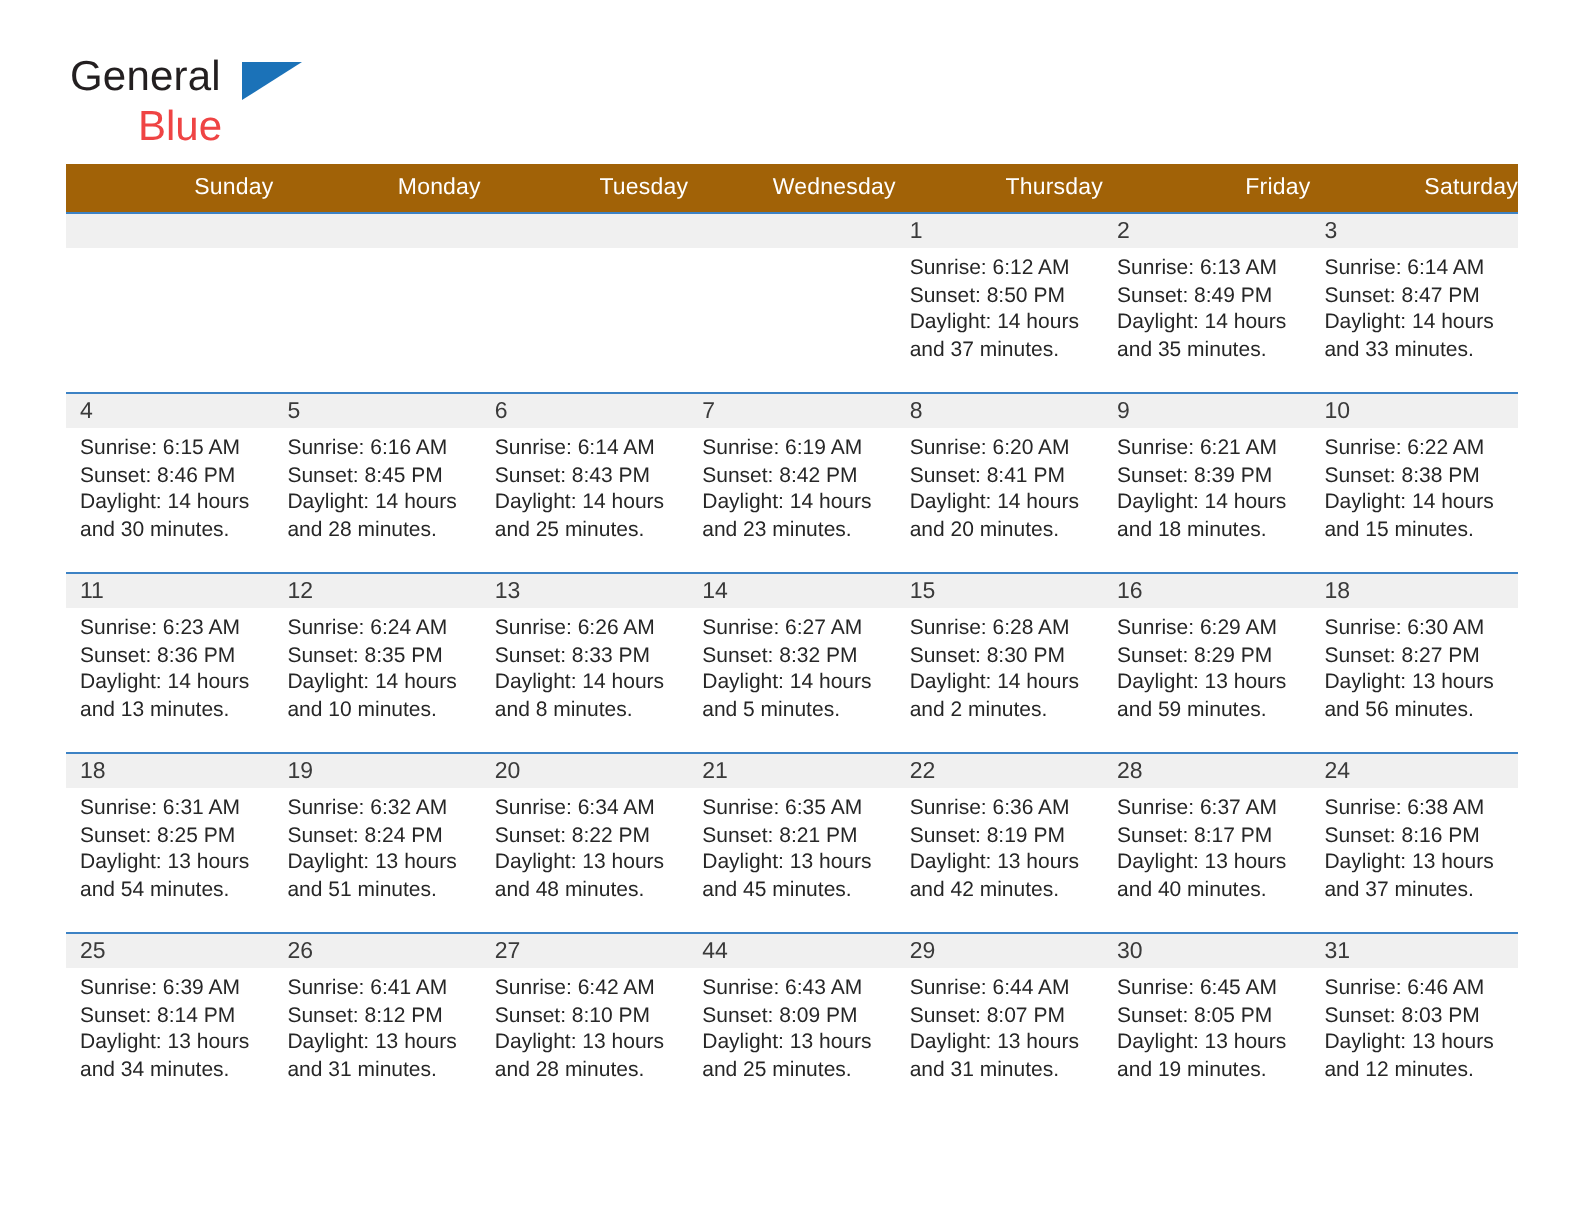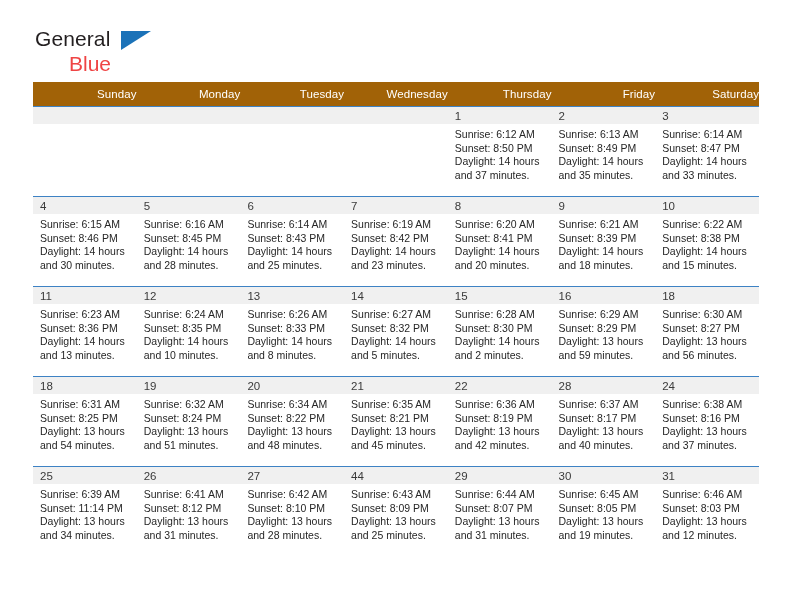--- a/index.html
+++ b/index.html
@@ -419,7 +419,7 @@
             <div class="daynum-band">25</div>
             <div class="cell-body">
               <div>Sunrise: 6:39 AM</div>
-              <div>Sunset: 11:14 PM</div>
+              <div>Sunset: 8:14 PM</div>
               <div>Daylight: 13 hours</div>
               <div>and 34 minutes.</div>
             </div>

